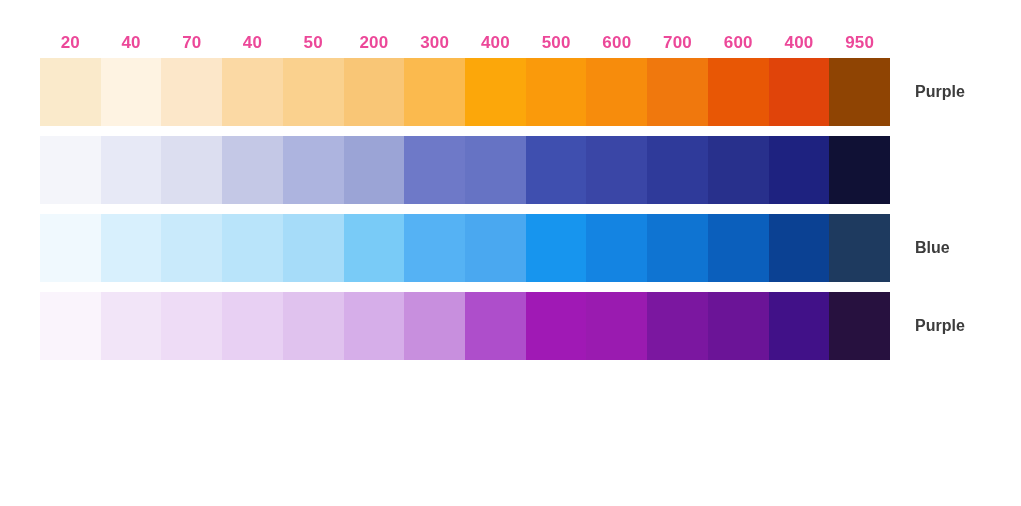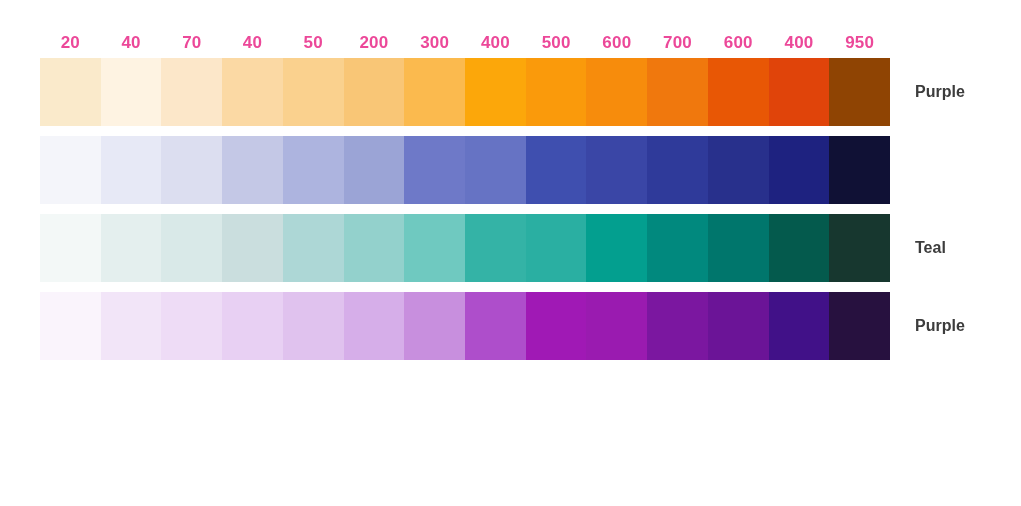--- a/index.html
+++ b/index.html
@@ -141,6 +141,25 @@
       </div>
       <div class="ramp-row">
         <div class="swatch-strip">
+          <div class="swatch" style="background-color: rgb(240, 249, 254);"></div>
+          <div class="swatch" style="background-color: rgb(216, 240, 253);"></div>
+          <div class="swatch" style="background-color: rgb(201, 234, 251);"></div>
+          <div class="swatch" style="background-color: rgb(185, 228, 250);"></div>
+          <div class="swatch" style="background-color: rgb(166, 220, 249);"></div>
+          <div class="swatch" style="background-color: rgb(121, 203, 247);"></div>
+          <div class="swatch" style="background-color: rgb(85, 178, 244);"></div>
+          <div class="swatch" style="background-color: rgb(74, 168, 240);"></div>
+          <div class="swatch" style="background-color: rgb(23, 149, 238);"></div>
+          <div class="swatch" style="background-color: rgb(20, 132, 226);"></div>
+          <div class="swatch" style="background-color: rgb(15, 116, 210);"></div>
+          <div class="swatch" style="background-color: rgb(11, 95, 188);"></div>
+          <div class="swatch" style="background-color: rgb(11, 65, 147);"></div>
+          <div class="swatch" style="background-color: rgb(30, 58, 95);"></div>
+        </div>
+        <div class="ramp-name">Blue</div>
+      </div>
+      <div class="ramp-row">
+        <div class="swatch-strip">
           <div class="swatch" style="background-color: rgb(243, 248, 247);"></div>
           <div class="swatch" style="background-color: rgb(228, 239, 238);"></div>
           <div class="swatch" style="background-color: rgb(217, 233, 232);"></div>

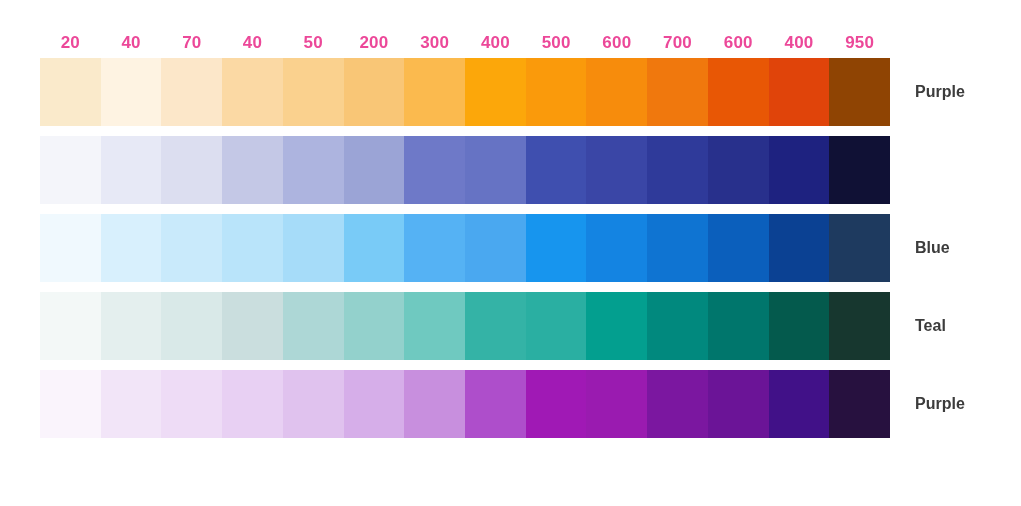--- a/index.html
+++ b/index.html
@@ -160,25 +160,6 @@
       </div>
       <div class="ramp-row">
         <div class="swatch-strip">
-          <div class="swatch" style="background-color: rgb(243, 248, 247);"></div>
-          <div class="swatch" style="background-color: rgb(228, 239, 238);"></div>
-          <div class="swatch" style="background-color: rgb(217, 233, 232);"></div>
-          <div class="swatch" style="background-color: rgb(202, 222, 222);"></div>
-          <div class="swatch" style="background-color: rgb(173, 215, 214);"></div>
-          <div class="swatch" style="background-color: rgb(147, 209, 204);"></div>
-          <div class="swatch" style="background-color: rgb(111, 201, 192);"></div>
-          <div class="swatch" style="background-color: rgb(52, 179, 166);"></div>
-          <div class="swatch" style="background-color: rgb(42, 175, 162);"></div>
-          <div class="swatch" style="background-color: rgb(3, 159, 143);"></div>
-          <div class="swatch" style="background-color: rgb(1, 137, 126);"></div>
-          <div class="swatch" style="background-color: rgb(0, 118, 108);"></div>
-          <div class="swatch" style="background-color: rgb(4, 90, 77);"></div>
-          <div class="swatch" style="background-color: rgb(23, 55, 47);"></div>
-        </div>
-        <div class="ramp-name">Teal</div>
-      </div>
-      <div class="ramp-row">
-        <div class="swatch-strip">
           <div class="swatch" style="background-color: rgb(250, 244, 252);"></div>
           <div class="swatch" style="background-color: rgb(242, 229, 248);"></div>
           <div class="swatch" style="background-color: rgb(238, 220, 246);"></div>

